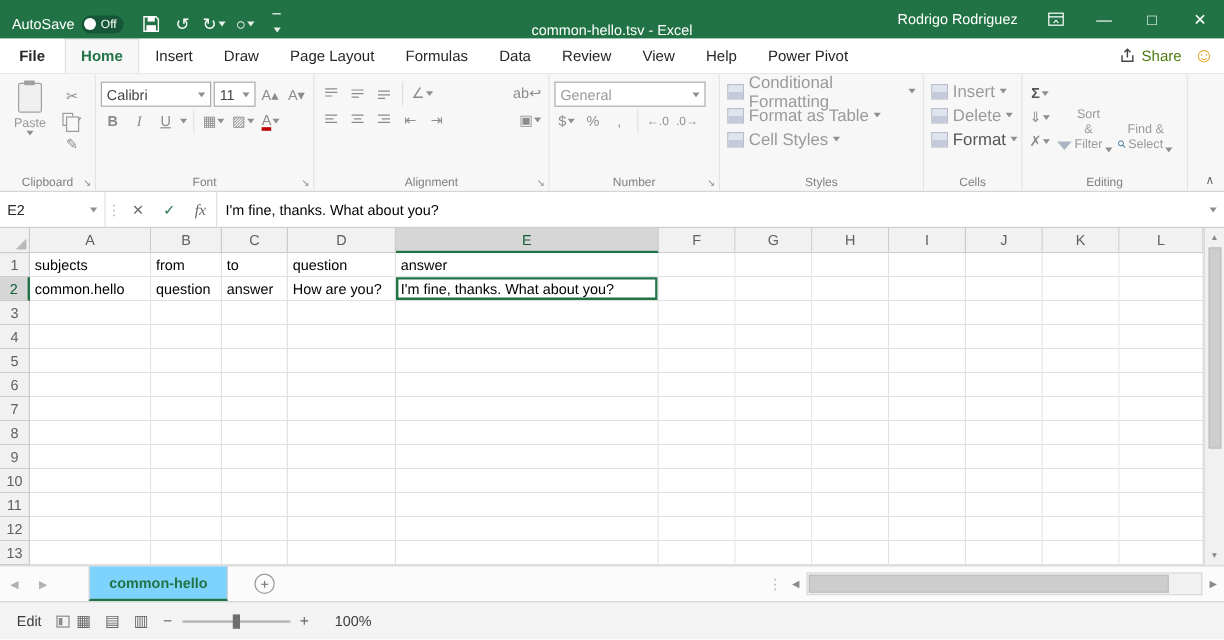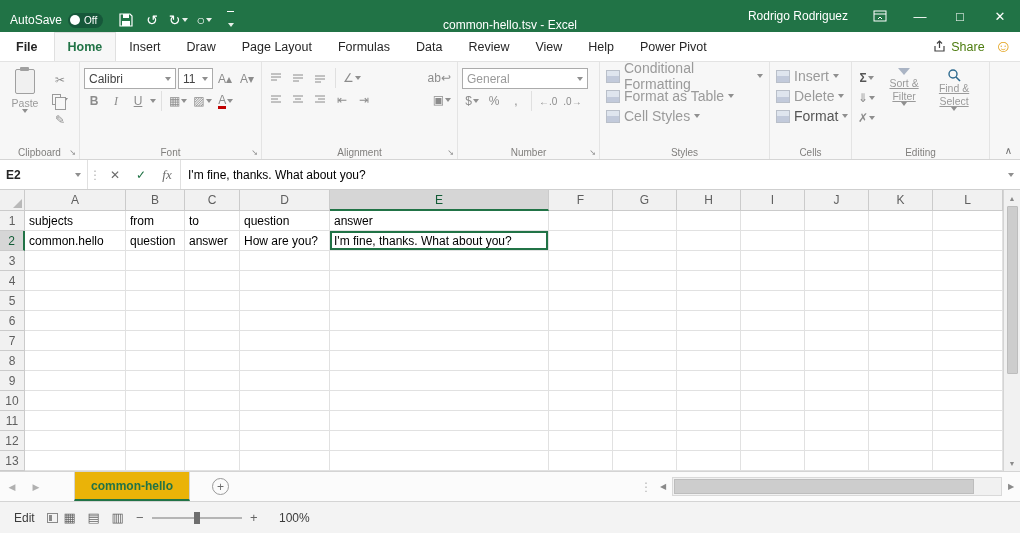--- a/index.html
+++ b/index.html
@@ -61,7 +61,7 @@
   
   .edit-flex{display:flex;gap:4px;}
   .editmini{display:flex;flex-direction:column;gap:1px;padding-top:2px;}
-  .editbig{width:46px;display:flex;flex-direction:column;align-items:center;font-size:10.5px;color:#9a9a9a;text-align:center;line-height:1.2;cursor:default;padding-top:2px;text-decoration:underline;}
+  .editbig{width:46px;display:flex;align-items:flex-end;font-size:10.5px;color:#9a9a9a;text-align:center;line-height:1.2;cursor:default;padding-top:2px;}
   .funnel{width:0;height:0;border-left:6px solid transparent;border-right:6px solid transparent;border-top:7px solid #aab4c4;margin-bottom:2px;}
   .rbn-end{flex:1;position:relative;}
   .collapse{position:absolute;right:8px;bottom:3px;color:#6e6e6e;font-size:10px;cursor:default;}

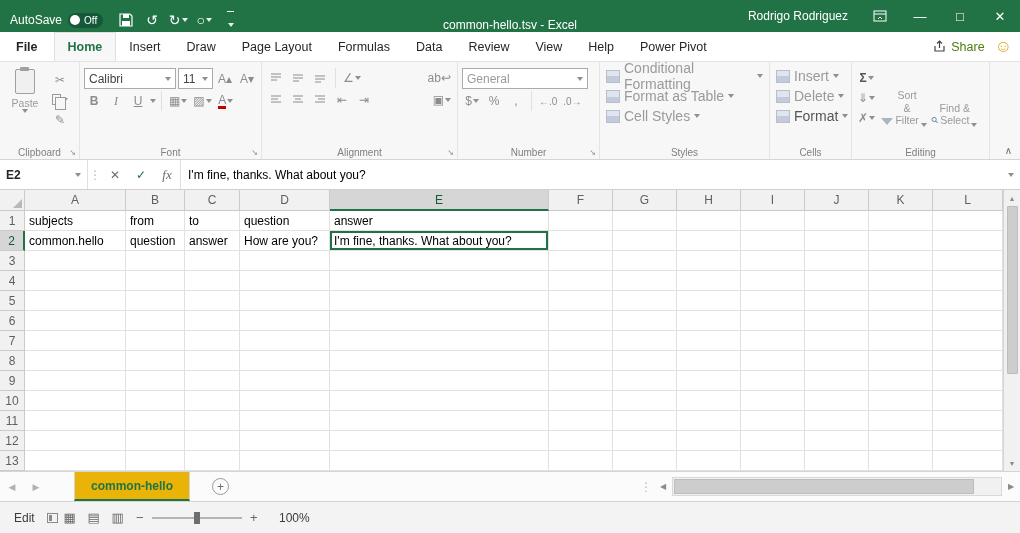--- a/index.html
+++ b/index.html
@@ -68,7 +68,7 @@
 
   
   .fbar{height:30px;background:#fff;display:flex;align-items:stretch;border-bottom:1px solid #cfcfcf;font-size:12px;flex:0 0 30px;}
-  .namebox{width:88px;border-right:1px solid #e0e0e0;display:flex;align-items:center;justify-content:space-between;padding:0 6px;color:#262626;cursor:default;font-weight:bold;}
+  .namebox{width:88px;border-right:1px solid #e0e0e0;display:flex;align-items:center;justify-content:space-between;padding:0 6px;color:#262626;cursor:default;}
   .fdots{width:14px;display:flex;align-items:center;justify-content:center;color:#b5b5b5;cursor:col-resize;}
   .fbtn{width:26px;display:flex;align-items:center;justify-content:center;color:#6b6b6b;font-size:12px;cursor:default;}
   .fbtn.fx{font-family:"Liberation Serif",serif;font-style:italic;font-size:13px;}

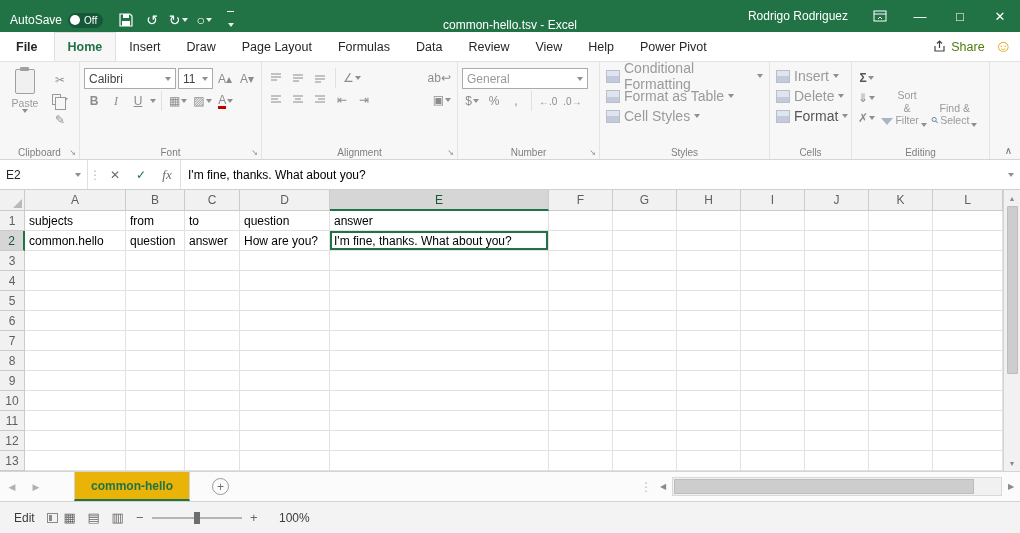--- a/index.html
+++ b/index.html
@@ -93,7 +93,7 @@
   
   .sheetbar{height:30px;background:#fbfbfb;border-top:1px solid #d4d4d4;display:flex;align-items:stretch;font-size:12px;flex:0 0 30px;}
   .snav{width:24px;display:flex;align-items:center;justify-content:center;color:#b0b0b0;font-size:9px;cursor:default;}
-  .stab{margin-left:26px;padding:0 16px;background:#eab308;border-left:1px solid #d4d4d4;border-right:1px solid #d4d4d4;border-bottom:2px solid #217346;display:flex;align-items:center;color:#217346;font-weight:bold;cursor:default;}
+  .stab{margin-left:26px;padding:0 16px;background:#7dd3fc;border-left:1px solid #d4d4d4;border-right:1px solid #d4d4d4;border-bottom:2px solid #217346;display:flex;align-items:center;color:#217346;font-weight:bold;cursor:default;}
   .saddbtn{width:17px;height:17px;border:1px solid #9a9a9a;border-radius:50%;color:#6b6b6b;display:flex;align-items:center;justify-content:center;font-size:12px;align-self:center;margin-left:22px;cursor:default;line-height:1;}
   .sdots{width:16px;display:flex;align-items:center;justify-content:center;color:#b5b5b5;cursor:col-resize;}
   .harrow{width:18px;display:flex;align-items:center;justify-content:center;color:#8a8a8a;font-size:8px;cursor:default;}

